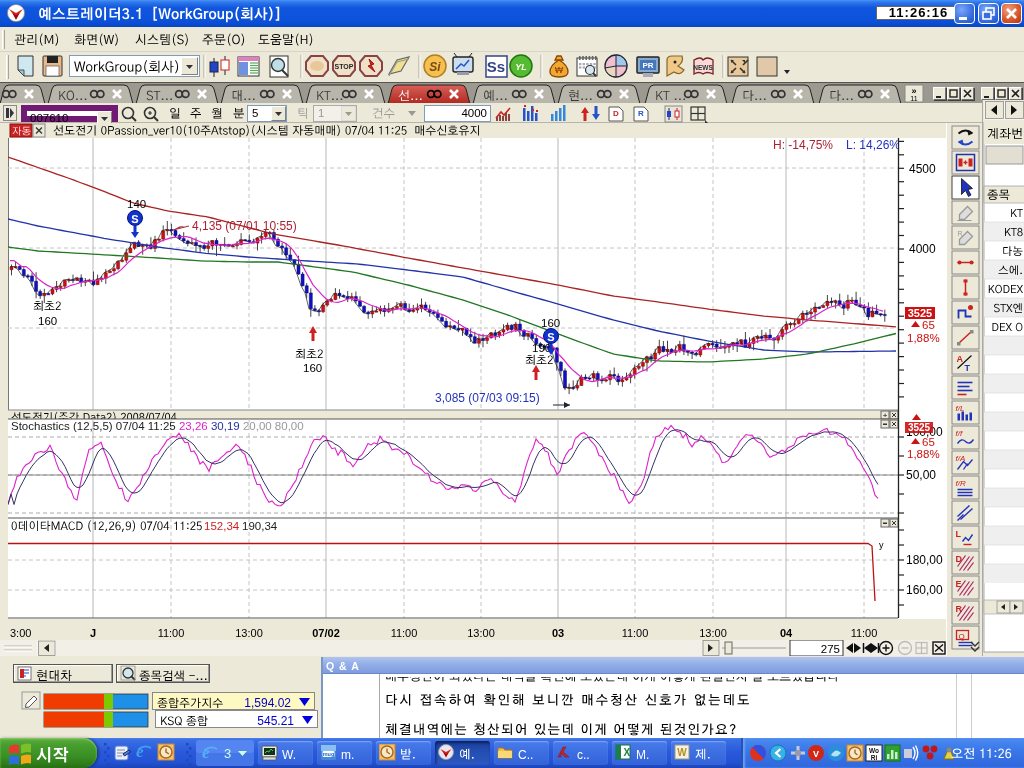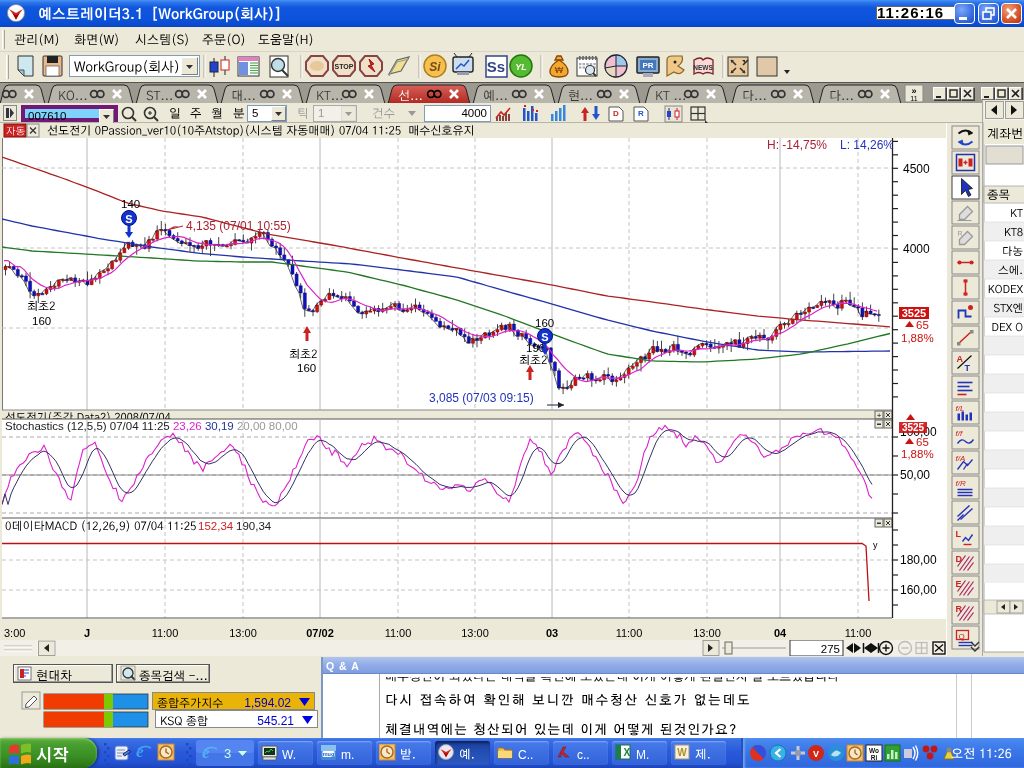--- a/index.html
+++ b/index.html
@@ -15,7 +15,7 @@
 <svg class="abs" style="left:32px;top:0" width="560" height="27" viewBox="0 0 560 27">
 <path d="M12.2 16.2V14.6H14.1V11.4H12.2V9.9H14.1V7.6H15.7V19.7H14.1V16.2ZM16.7 20.2V7.2H18.4V20.2ZM7.1 13Q7.1 10.7 7.9 9.4Q8.6 8 10 8Q11.4 8 12.1 9.4Q12.8 10.7 12.8 13Q12.8 15.3 12.1 16.7Q11.4 18 10 18Q8.6 18 7.8 16.7Q7.1 15.3 7.1 13ZM8.9 13Q8.9 16.5 10 16.5Q11.1 16.5 11.1 13Q11.1 9.5 10 9.5Q9.6 9.5 9.4 9.8Q9.2 10.1 9.1 10.6Q9 11.1 8.9 11.7Q8.9 12.2 8.9 13Z M20.5 18.8V17.3H33.2V18.8ZM21.2 13.8Q22 13.5 22.8 13Q23.7 12.5 24.4 11.8Q25.1 11.1 25.6 10.3Q26 9.5 26 8.6V8H27.8V8.6Q27.8 9.4 28.2 10.3Q28.7 11.1 29.4 11.8Q30.2 12.4 31 12.9Q31.8 13.5 32.6 13.8L31.6 15Q30.3 14.5 29 13.4Q27.6 12.3 26.9 11.2Q26.3 12.4 24.9 13.4Q23.5 14.5 22.2 15.1Z M34.5 18.9V17.4H47.2V18.9ZM36.3 15.7V8.2H45.6V9.7H38.1V11.2H45.5V12.7H38.1V14.2H45.7V15.7Z M58.6 20.2V7.2H60.3V20.2ZM54.5 13.8V12.1H55.8V7.6H57.4V19.7H55.8V13.8ZM49.3 17.9V12.4H52.4V9.8H49.2V8.3H54V13.8H51V16.4H51.2Q52.8 16.4 54.7 16.2V17.6Q52.1 17.9 49.8 17.9Z M72.2 20.2V7.2H74V20.2ZM63.2 13Q63.2 10.7 64.1 9.3Q65 7.9 66.6 7.9Q68.2 7.9 69.1 9.3Q70 10.7 70 13Q70 15.3 69.1 16.7Q68.2 18.1 66.6 18.1Q65 18.1 64.1 16.7Q63.2 15.3 63.2 13ZM65 13Q65 14.5 65.4 15.5Q65.8 16.5 66.6 16.5Q67.4 16.5 67.8 15.5Q68.2 14.5 68.2 13Q68.2 11.4 67.8 10.4Q67.4 9.4 66.6 9.4Q66 9.4 65.7 9.9Q65.3 10.4 65.1 11.2Q65 12 65 13Z M82.5 13.7V12H86.1V7.2H87.9V20.2H86.1V13.7ZM77.6 17.6V8.4H83.9V9.9H79.3V16.1H79.5Q82.2 16.1 84.8 15.8V17.2Q81.7 17.6 78.1 17.6Z M90.1 16.8 91.5 16.3Q92.2 17.8 93.6 17.8Q94.4 17.8 94.9 17.3Q95.5 16.8 95.5 15.9Q95.5 15.1 94.9 14.6Q94.3 14.1 93.4 14.1Q92.9 14.1 92.4 14.1V12.7Q92.7 12.7 93.3 12.7Q94 12.7 94.6 12.2Q95.1 11.8 95.1 11Q95.1 10.3 94.6 9.9Q94.2 9.4 93.5 9.4Q92.4 9.4 91.8 11L90.3 10.5Q90.6 9.4 91.5 8.7Q92.4 7.9 93.6 7.9Q95.1 7.9 96 8.8Q96.9 9.6 96.9 10.8Q96.9 11.7 96.5 12.3Q96.1 13 95.4 13.3Q96.2 13.6 96.7 14.2Q97.3 14.9 97.3 15.9Q97.3 17.5 96.3 18.4Q95.3 19.2 93.6 19.2Q92.3 19.2 91.3 18.5Q90.4 17.8 90.1 16.8Z M99.3 19V16.9H101.6V19Z M104.2 11.4V10H104.7Q107 10 107 8.4V8.1H108.5V19.1H106.7V11.4Z M121.5 20.8V6.8H125V8.3H123.2V19.3H125V20.8Z M126.3 8.2H128.2L129.4 14.1Q129.6 15.7 129.8 17H129.9Q130.3 14.8 130.4 14.1L131.7 8.2H133.5L134.8 14.1Q134.9 14.6 135.1 15.7Q135.3 16.8 135.3 17H135.4Q135.5 16.6 135.6 15.6Q135.8 14.6 135.9 14.1L137 8.2H138.9L136.4 19H134.4L133.1 13.1Q132.7 10.6 132.6 10.4H132.6Q132.6 10.4 132.1 13.1L130.8 19H128.8Z M141.3 15.1Q141.3 16.4 141.9 17.1Q142.4 17.8 143.2 17.8Q143.9 17.8 144.5 17.1Q145 16.4 145 15.1Q145 13.7 144.5 13Q143.9 12.3 143.2 12.3Q142.4 12.3 141.9 13Q141.3 13.7 141.3 15.1ZM139.5 15.1Q139.5 13.3 140.5 12.1Q141.4 10.9 143.2 10.9Q145 10.9 145.9 12.1Q146.8 13.3 146.8 15.1Q146.8 15.6 146.7 16.2Q146.6 16.7 146.3 17.3Q146.1 17.8 145.7 18.3Q145.3 18.7 144.6 19Q144 19.2 143.2 19.2Q142.4 19.2 141.7 19Q141.1 18.7 140.7 18.3Q140.3 17.9 140 17.3Q139.7 16.7 139.6 16.2Q139.5 15.6 139.5 15.1Z M148.2 19V11.1H149.9V12Q150.2 11.5 150.6 11.2Q151.1 10.9 151.8 10.9Q152.4 10.9 152.8 11V12.6Q152.3 12.5 151.8 12.5Q150.9 12.5 150.4 13.1Q150 13.8 150 15V19Z M153.8 19V7.8H155.5V14.3L158.4 11.1H160.5L157.6 14.3L160.7 19H158.7L156.5 15.5L155.5 16.6V19Z M161.1 13.6Q161.1 11.1 162.5 9.5Q163.8 7.9 166 7.9Q166.8 7.9 167.5 8.2Q168.2 8.5 168.7 8.9Q169.2 9.3 169.5 9.7Q169.7 10.1 169.9 10.5L168.4 11Q168.1 10.6 167.8 10.3Q167.6 10 167.1 9.8Q166.6 9.5 166 9.5Q164.6 9.5 163.8 10.6Q163 11.7 163 13.6Q163 15.5 163.8 16.6Q164.6 17.7 165.9 17.7Q167.1 17.7 167.7 17Q168.4 16.4 168.4 15.4Q168.5 14.8 168.5 14.5H165.8V13H170.2V19H169L168.8 17.9Q167.9 19.2 165.9 19.2Q163.8 19.2 162.5 17.7Q161.1 16.2 161.1 13.6Z M171.9 19V11.1H173.6V12Q173.9 11.5 174.3 11.2Q174.8 10.9 175.5 10.9Q176.1 10.9 176.5 11V12.6Q176 12.5 175.5 12.5Q174.6 12.5 174.1 13.1Q173.7 13.8 173.7 15V19Z M178.7 15.1Q178.7 16.4 179.3 17.1Q179.9 17.8 180.6 17.8Q181.4 17.8 181.9 17.1Q182.5 16.4 182.5 15.1Q182.5 13.7 181.9 13Q181.4 12.3 180.6 12.3Q179.9 12.3 179.3 13Q178.7 13.7 178.7 15.1ZM177 15.1Q177 13.3 177.9 12.1Q178.8 10.9 180.6 10.9Q182.4 10.9 183.3 12.1Q184.3 13.3 184.3 15.1Q184.3 15.6 184.2 16.2Q184.1 16.7 183.8 17.3Q183.5 17.8 183.1 18.3Q182.7 18.7 182.1 19Q181.4 19.2 180.6 19.2Q179.8 19.2 179.2 19Q178.5 18.7 178.1 18.3Q177.7 17.9 177.4 17.3Q177.2 16.7 177.1 16.2Q177 15.6 177 15.1Z M185.6 16.1V11.1H187.3V15.9Q187.3 17.8 188.6 17.8Q189.4 17.8 189.8 17.1Q190.3 16.4 190.3 15.5V11.1H192V19H190.3V18.1H190.3Q190.1 18.5 189.6 18.9Q189 19.2 188.2 19.2Q187.8 19.2 187.3 19.1Q186.9 19 186.5 18.6Q186.1 18.3 185.8 17.7Q185.6 17 185.6 16.1Z M195.7 15Q195.7 16.3 196.1 17Q196.6 17.8 197.5 17.8Q198.3 17.8 198.8 17.1Q199.3 16.3 199.3 15Q199.3 13.8 198.8 13.1Q198.3 12.3 197.5 12.3Q196.6 12.3 196.2 13.1Q195.7 13.8 195.7 15ZM194 22.2V11.1H195.6V12.1Q196.4 10.9 197.7 10.9Q199.1 10.9 200.1 12Q201 13.1 201 15Q201 16.1 200.7 17Q200.4 17.8 199.9 18.3Q199.4 18.8 198.9 19Q198.3 19.2 197.7 19.2Q196.9 19.2 196.4 18.9Q195.9 18.5 195.7 18.1V22.2Z M203.4 13.8Q203.4 9.8 205.9 6.5L207.2 7.2Q206.3 8.7 205.9 9.4Q205.1 11.3 205.1 13.8Q205.1 15.9 205.6 17.4Q206.1 18.8 207.2 20.4L205.9 21.1Q204.7 19.5 204 17.7Q203.4 16 203.4 13.8Z M209 18.6V17.1H210.3Q215.6 17.1 218.3 16.8V18.2Q215.2 18.6 210.2 18.6ZM212.7 17.7V15.4H214.5V17.7ZM218.6 20.2V7.2H220.4V20.2ZM211.2 9.1V7.8H216.1V9.1ZM209.4 11.2V9.9H217.5V11.2ZM209.9 13.8Q209.9 12.8 211 12.3Q212 11.8 213.6 11.8Q215.2 11.8 216.3 12.3Q217.4 12.9 217.4 13.9Q217.4 14.8 216.3 15.4Q215.2 15.9 213.6 15.9Q212 15.9 211 15.4Q209.9 14.8 209.9 13.8ZM211.7 13.8Q211.7 14.3 212.3 14.5Q212.8 14.7 213.6 14.7Q214.4 14.7 215 14.5Q215.6 14.3 215.6 13.8Q215.6 13.4 215 13.2Q214.4 13 213.6 13Q212.8 13 212.3 13.2Q211.7 13.4 211.7 13.8Z M231.6 20.2V7.2H233.3V12.5H235.4V14.2H233.3V20.2ZM222.2 17.4Q222.8 16.8 223.4 16.1Q224 15.4 224.5 14.5Q225.1 13.5 225.4 12.3Q225.7 11.2 225.7 9.9V7.9H227.4V9.8Q227.4 11.1 227.8 12.2Q228.1 13.4 228.6 14.3Q229.2 15.2 229.7 15.9Q230.2 16.5 230.7 17L229.5 18.1Q228.7 17.4 227.8 16.1Q226.9 14.9 226.6 13.8Q226.3 14.9 225.4 16.3Q224.5 17.6 223.6 18.4Z M236.8 20.4Q237.9 18.8 238.4 17.3Q238.9 15.7 238.9 13.8Q238.9 12.6 238.7 11.7Q238.6 10.7 238.2 9.9Q237.9 9 237.6 8.5Q237.3 8 236.8 7.2L238.1 6.5Q239.2 8 239.9 9.8Q240.6 11.5 240.6 13.8Q240.6 16 240 17.8Q239.3 19.5 238.1 21.1Z M243.7 19.3H245.4V8.3H243.7V6.8H247.2V20.8H243.7Z" fill="#fff"></path>
 </svg>
-<div class="abs" style="left:876px;top:6px;width:85px;height:14px;background:#fff;border:1px solid #666;text-align:left;font-weight:bold;font-size:15px;line-height:12px;letter-spacing:1px;color:#000">11:26:16</div>
+<div class="abs" style="left:876px;top:6px;width:85px;height:14px;background:#fff;border:1px solid #666;text-align:center;font-weight:bold;font-size:13px;line-height:12px;letter-spacing:1px;color:#000">11:26:16</div>
 <div class="abs" style="left:954px;top:3px;width:21px;height:21px;border:1px solid #fff;border-radius:4px;background:radial-gradient(circle at 35% 30%,#7aa8f8,#3a6ee0 60%,#1f4fc0)">
         <svg width="19" height="19">
           <rect x="4" y="13" width="8" height="3" fill="#fff"></rect>

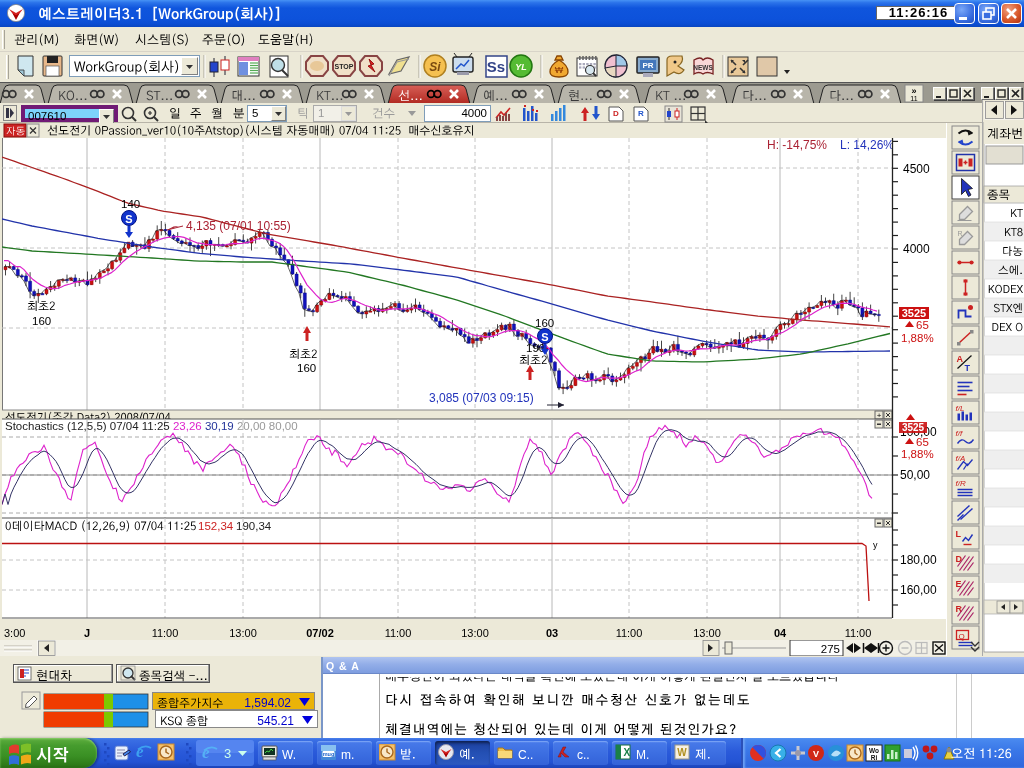--- a/index.html
+++ b/index.html
@@ -309,7 +309,7 @@
           <path d="M6 2 l4 5 -4 5z" fill="#334"></path>
         </svg>
       </div>
-<div class="abs" style="left:21px;top:2px;width:97px;height:17px;background:#7dd3fc;border:4px solid #701a75;font-size:11.5px;line-height:15px;padding-left:3px">007610
+<div class="abs" style="left:21px;top:2px;width:97px;height:17px;background:#ffffff;border:6px solid #701a75;font-size:11.5px;line-height:15px;padding-left:3px">007610
 <div class="abs" style="right:0;top:0;width:15px;height:15px;background:#ece9d8;border:1px solid #fff;border-right-color:#808080;border-bottom-color:#808080">
           <svg width="13" height="13">
             <path d="M3 5 l7 0 -3.5 4z" fill="#333"></path>

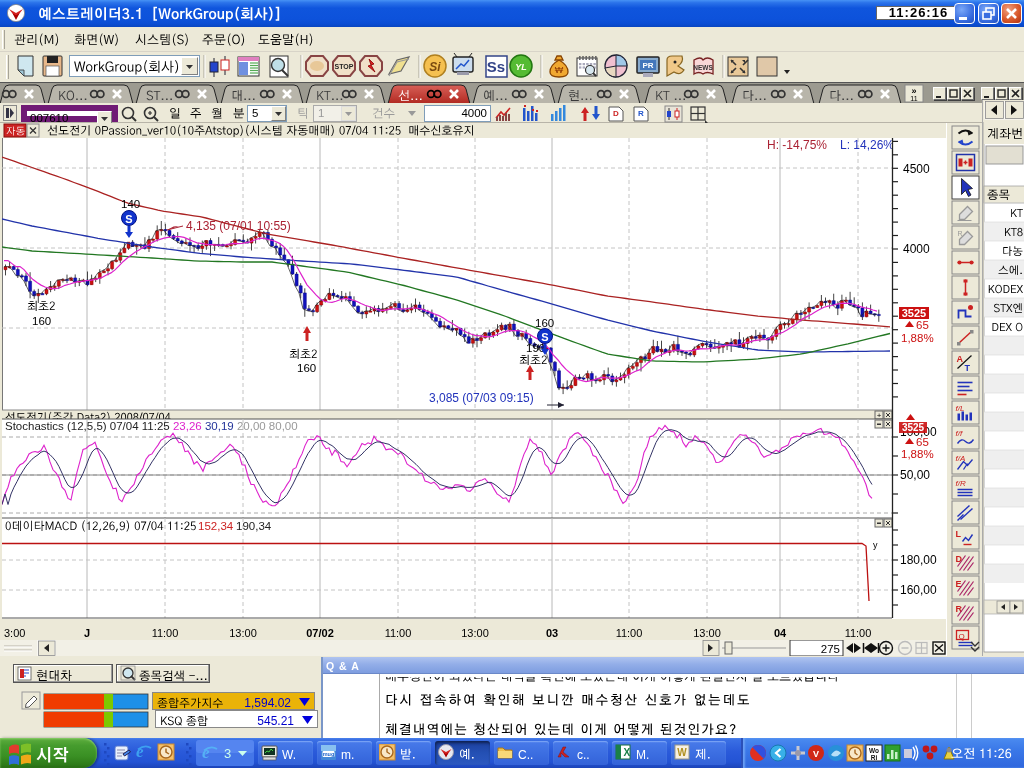--- a/index.html
+++ b/index.html
@@ -393,7 +393,7 @@
         <path d="M212 16 l4 4 -4 0z" fill="#333"></path>
 </svg>
 </div>
-<div class="abs" style="left:2px;top:123px;width:948px;height:533px;background:#fff">
+<div class="abs" style="left:8px;top:123px;width:948px;height:533px;background:#fff">
 <svg width="946" height="533" viewBox="0 123 946 533">
         <rect x="0" y="123" width="946" height="15" fill="#ece9d8"></rect>
         <rect x="2" y="124" width="22" height="13" fill="#cc2222" stroke="#881111"></rect>

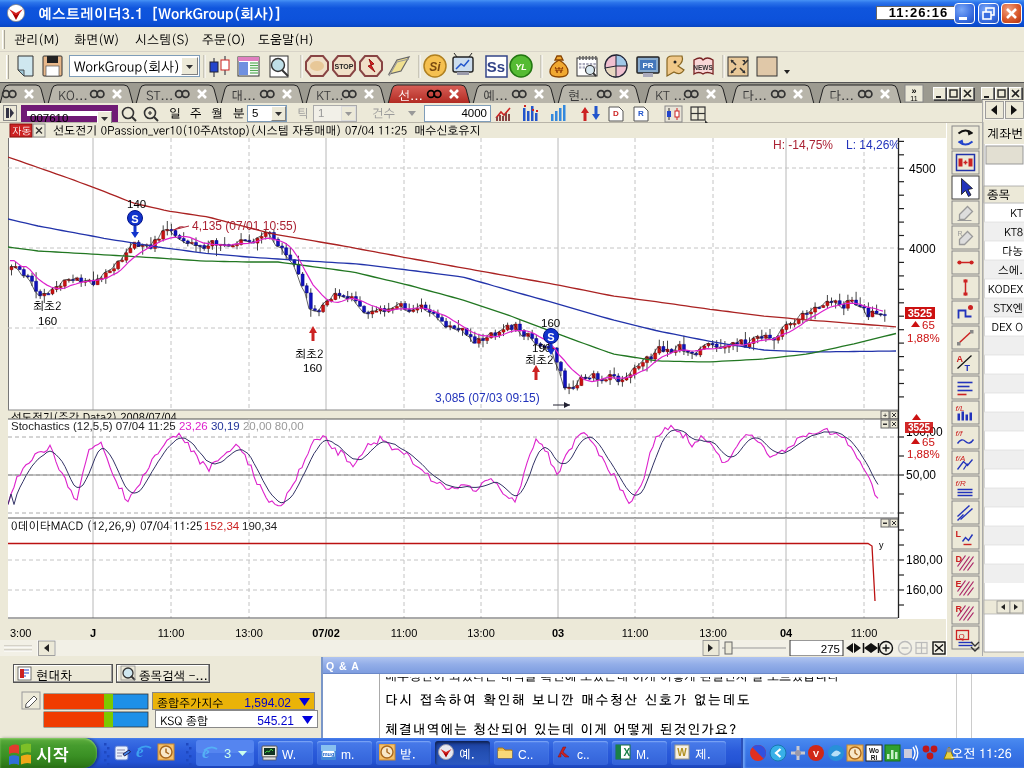--- a/index.html
+++ b/index.html
@@ -904,7 +904,7 @@
         <rect x="44" y="56" width="60" height="15" fill="#f03c00"></rect>
         <rect x="104" y="56" width="9" height="15" fill="#7ec800"></rect>
       </svg>
-<div class="abs" style="left:152px;top:36px;width:163px;height:18px;background:#eab308;border:1px solid #888">
+<div class="abs" style="left:152px;top:36px;width:163px;height:18px;background:#fef9c3;border:1px solid #888">
         <svg class="abs" style="left:0;top:0" width="161" height="17" viewBox="0 0 161 17">
           <path d="M5.3 8.2Q6 8 6.8 7.7Q7.6 7.4 8.3 7Q8.9 6.5 9 6L9 5.8H5.9V5.1H13.2V5.8H10.1V6Q10.2 6.7 11.3 7.3Q12.5 7.9 13.8 8.2L13.4 8.9Q12.3 8.6 11.1 8Q10 7.4 9.5 6.8Q9.1 7.4 8 8Q6.9 8.6 5.7 8.9ZM4.5 10.5V9.8H9.1V8.2H10V9.8H14.5V10.5ZM5.7 13.2Q5.7 12.4 6.7 11.9Q7.8 11.5 9.5 11.5Q11.2 11.5 12.3 11.9Q13.3 12.4 13.3 13.2Q13.3 14 12.3 14.5Q11.2 15 9.5 14.9Q7.7 14.9 6.7 14.5Q5.7 14 5.7 13.2ZM6.7 13.2Q6.7 13.7 7.4 14Q8.2 14.2 9.5 14.2Q10.8 14.2 11.6 14Q12.4 13.7 12.4 13.2Q12.4 12.7 11.6 12.4Q10.8 12.2 9.5 12.2Q8.2 12.2 7.4 12.5Q6.7 12.7 6.7 13.2Z M17.1 5.7V5H20.8V5.7ZM15.6 7.3V6.6H21.9V7.3ZM16.1 9.4Q16.1 8.7 16.9 8.3Q17.7 7.9 18.9 7.9Q20.1 7.9 21 8.3Q21.8 8.7 21.8 9.4Q21.8 10.1 21 10.4Q20.1 10.8 18.9 10.8Q17.7 10.8 16.9 10.4Q16.1 10.1 16.1 9.4ZM17 9.4Q17 9.7 17.6 10Q18.1 10.2 18.9 10.2Q19.7 10.2 20.3 10Q20.9 9.8 20.9 9.4Q20.9 9 20.3 8.8Q19.8 8.6 18.9 8.6Q18.1 8.6 17.5 8.8Q17 9 17 9.4ZM23.3 11V4.8H24.2V7.6H25.6V8.4H24.2V11ZM17.4 15V11.4H18.3V12.4H23.3V11.4H24.2V15ZM18.3 14.3H23.3V13.1H18.3Z M27.4 9.2Q28 9.1 28.6 8.8Q29.2 8.5 29.8 8.2Q30.3 7.8 30.7 7.4Q31.1 6.9 31.1 6.5V6H28V5.2H35.2V6H32.1V6.5Q32.2 7.1 32.8 7.7Q33.5 8.2 34.3 8.6Q35.1 9 35.9 9.2L35.5 9.8Q34.3 9.5 33.2 8.9Q32.1 8.2 31.6 7.5Q31.2 8.1 30.1 8.8Q29.1 9.5 27.8 9.9ZM26.6 11.5V10.7H36.6V11.5H32.1V15H31.2V11.5Z M37.9 13Q39.8 11.7 40.9 10Q42.1 8.2 42.1 6.6H38.4V5.8H43Q43 10.4 38.5 13.5ZM45.1 15V4.8H46V9.2H47.8V10H46V15Z M49 12.8Q49.4 12.6 49.7 12.2Q50.1 11.9 50.5 11.5Q51 11 51.3 10.4Q51.6 9.9 51.8 9.2Q52 8.5 52 7.7V6.6H49.5V5.8H55.3V6.6H52.9V7.7Q52.9 8.5 53.2 9.3Q53.4 10.1 53.9 10.7Q54.4 11.3 54.8 11.8Q55.3 12.2 55.7 12.6L55.1 13.1Q54.4 12.6 53.6 11.6Q52.8 10.6 52.4 9.7Q52.2 10.6 51.3 11.7Q50.5 12.8 49.6 13.4ZM56.8 15V4.8H57.7V15Z M60.3 8.9Q61.3 8.6 62.2 8.1Q63.1 7.6 63.7 6.9Q64.4 6.1 64.4 5.4V4.9H65.2V5.4Q65.2 6 65.6 6.5Q66 7.1 66.6 7.5Q67.2 7.9 67.9 8.3Q68.6 8.7 69.2 8.9L68.8 9.5Q67.6 9.2 66.5 8.4Q65.3 7.6 64.8 6.7Q64.3 7.6 63.2 8.4Q62 9.1 60.8 9.5ZM59.7 11.5V10.7H69.8V11.5H65.2V15H64.3V11.5Z" fill="#000"></path>
           <text x="138" y="13.5" font-size="12" fill="#0000cc" text-anchor="end">1,594.02</text>

